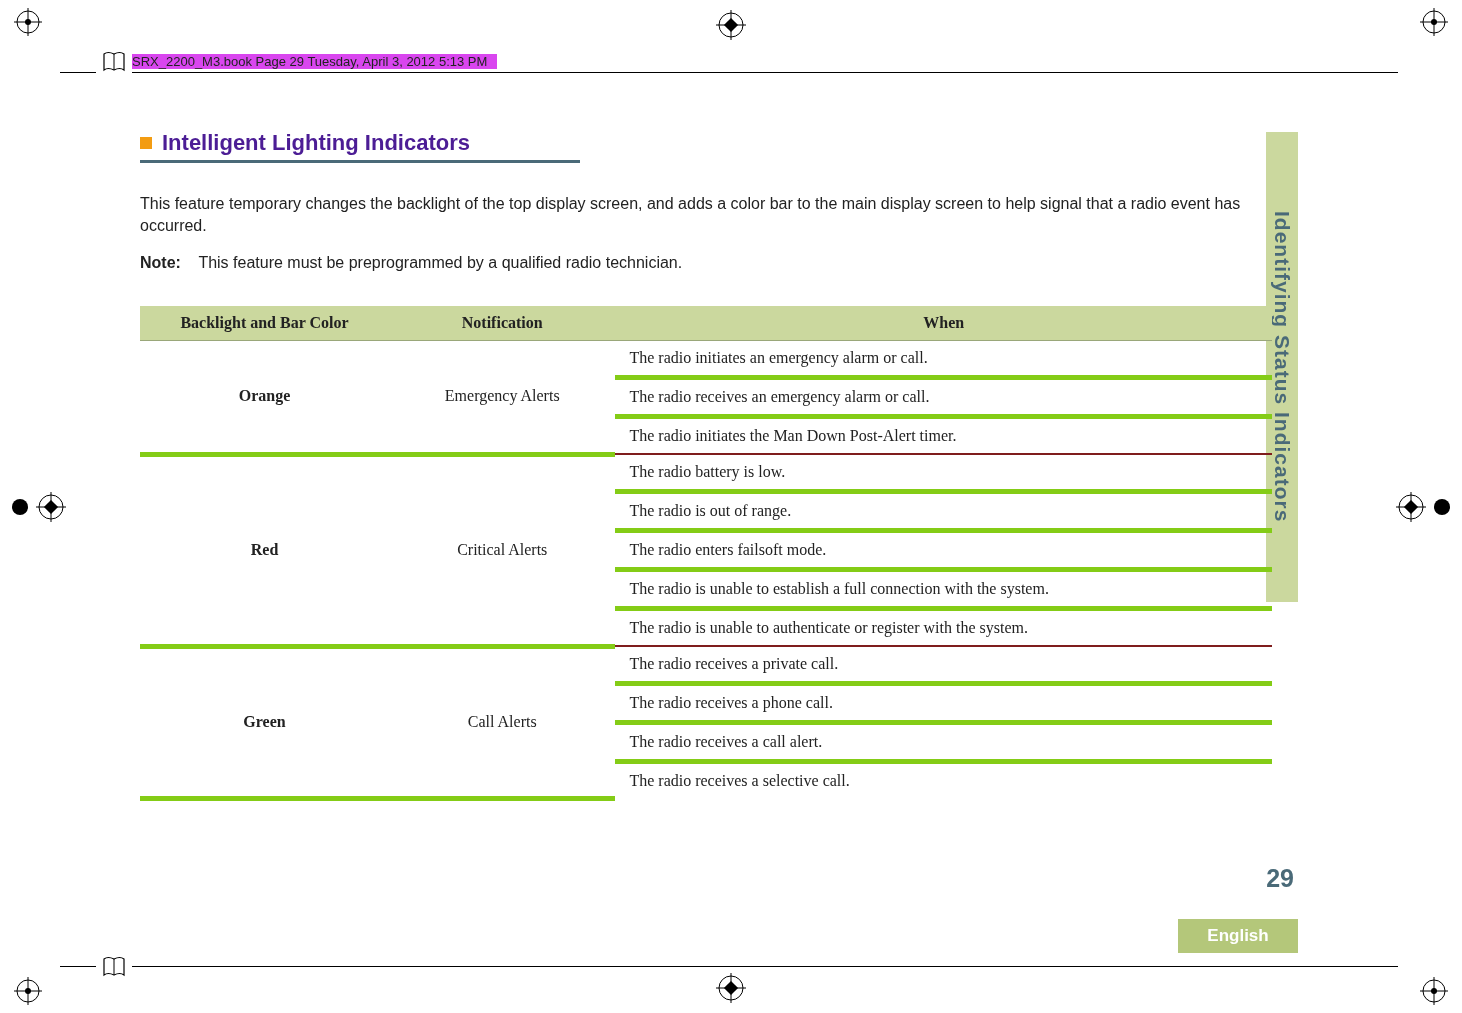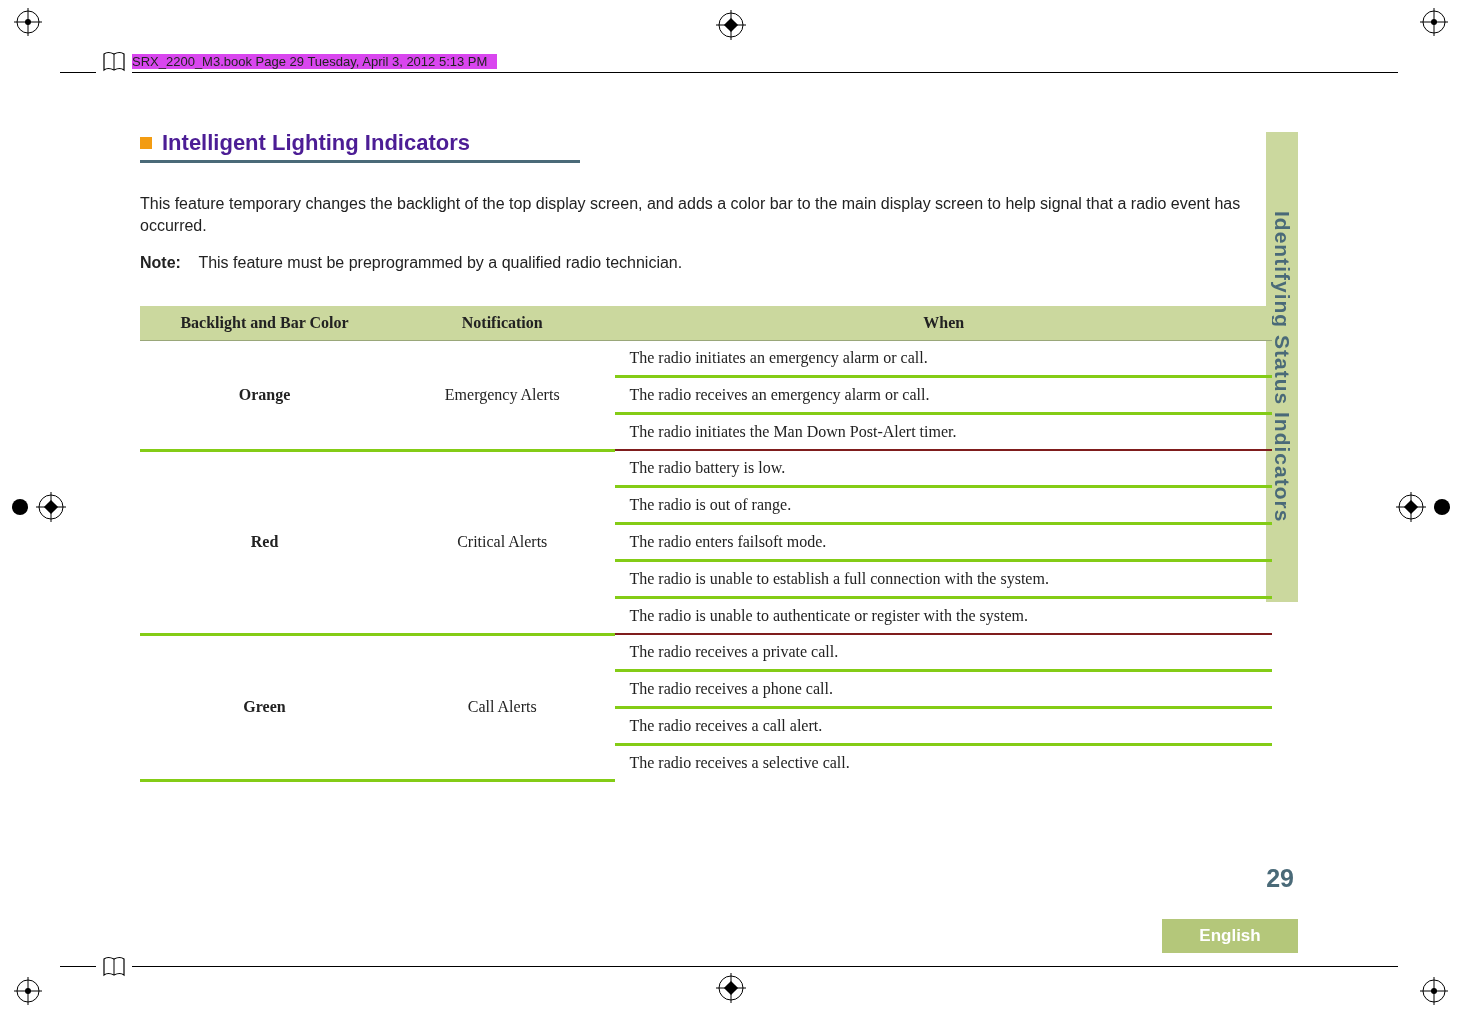--- a/index.html
+++ b/index.html
@@ -126,7 +126,7 @@
   }
   table.ind td {
     padding: 8px 14px;
-    border-bottom: 3px solid #84cc16;
+    border-bottom: 5px solid #84cc16;
     vertical-align: middle;
   }
   table.ind td.centered { text-align: center; }

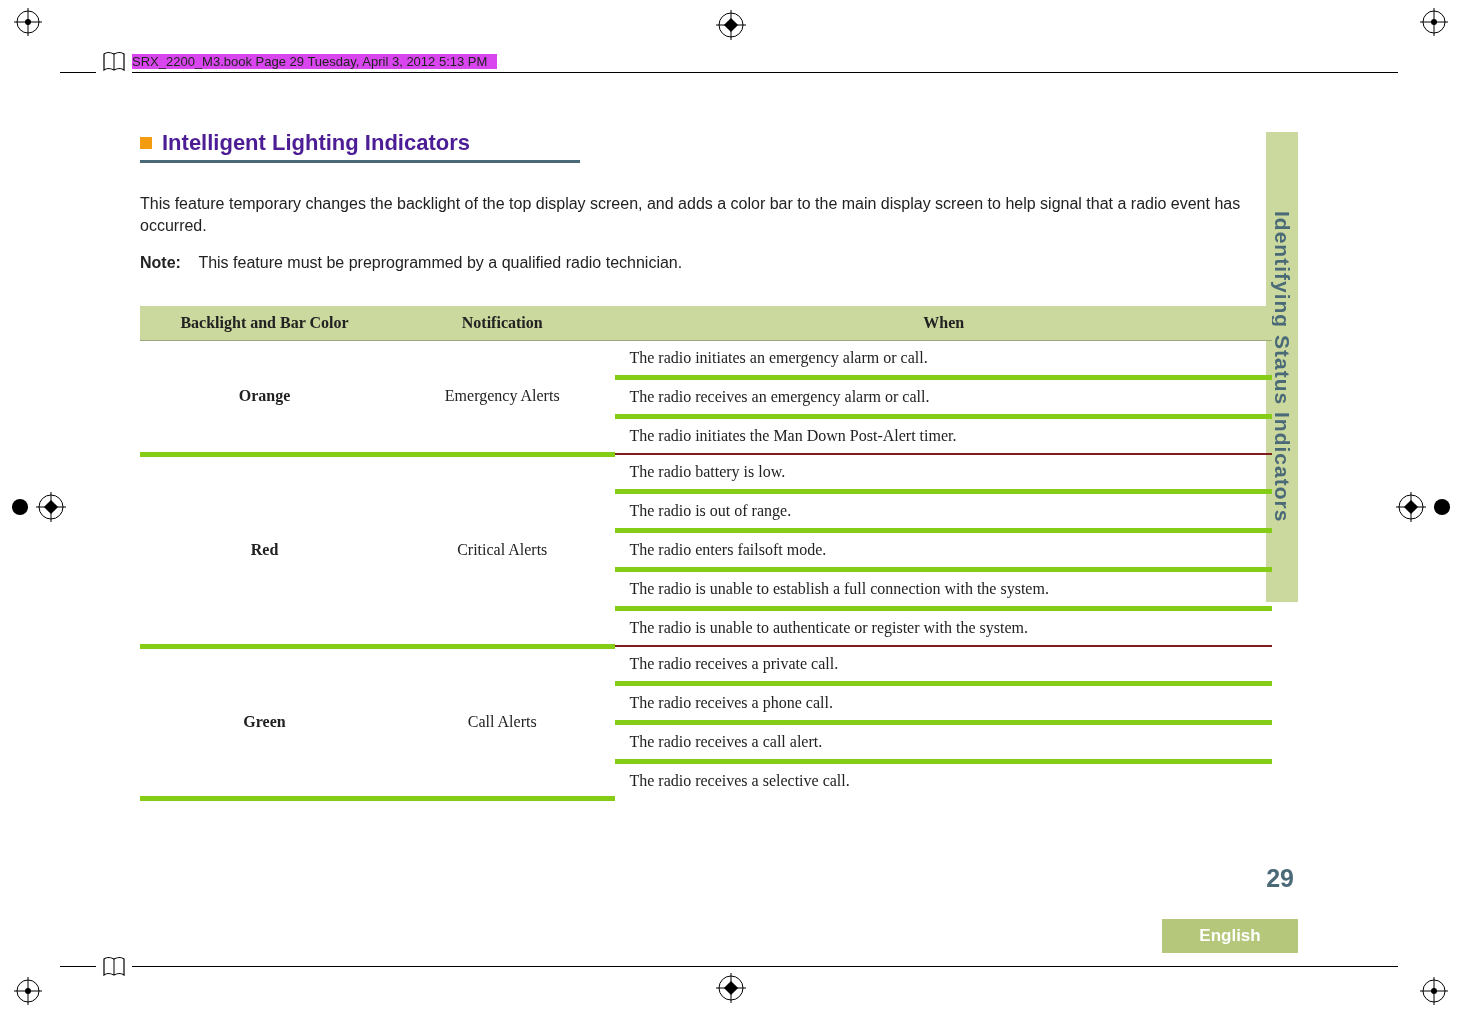--- a/index.html
+++ b/index.html
@@ -165,7 +165,7 @@
     position: absolute;
     right: 164px;
     bottom: 60px;
-    width: 136px;
+    width: 120px;
     height: 34px;
     background: #b4c77a;
     display: flex;

